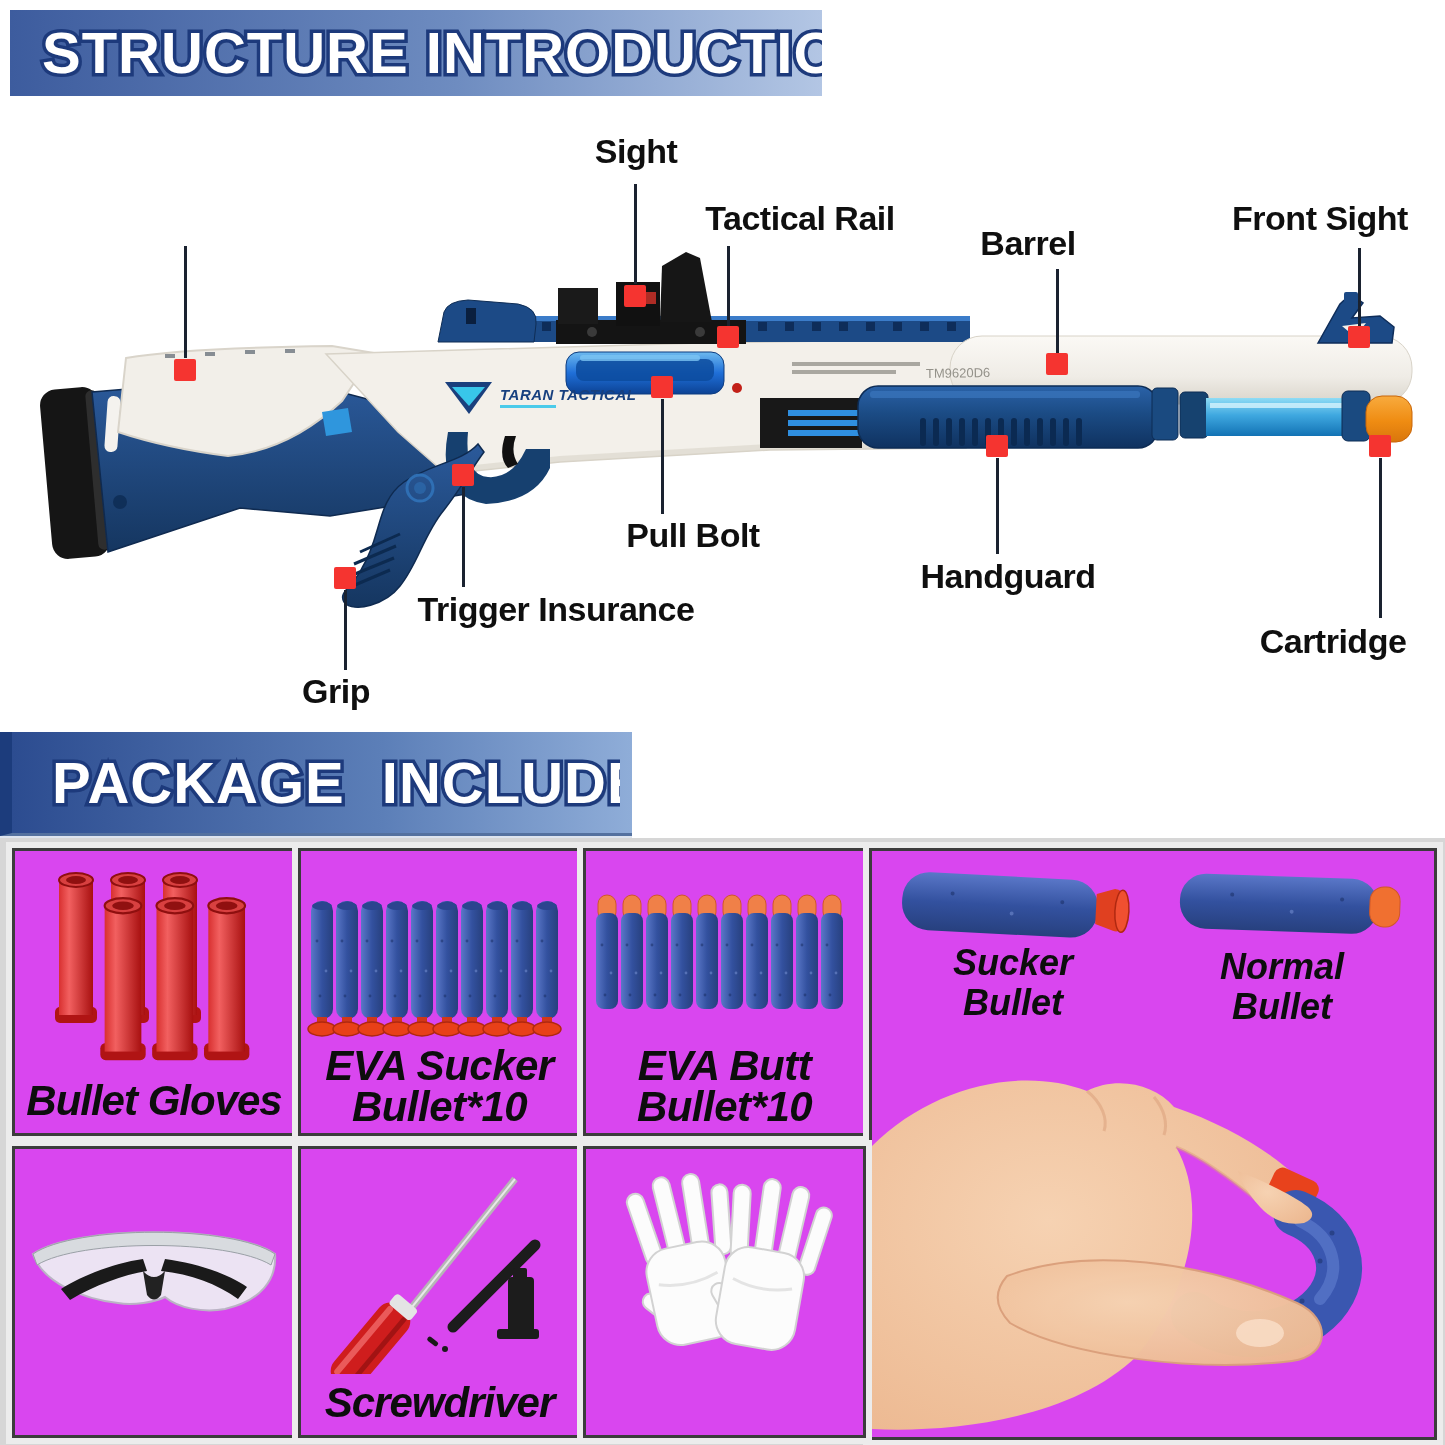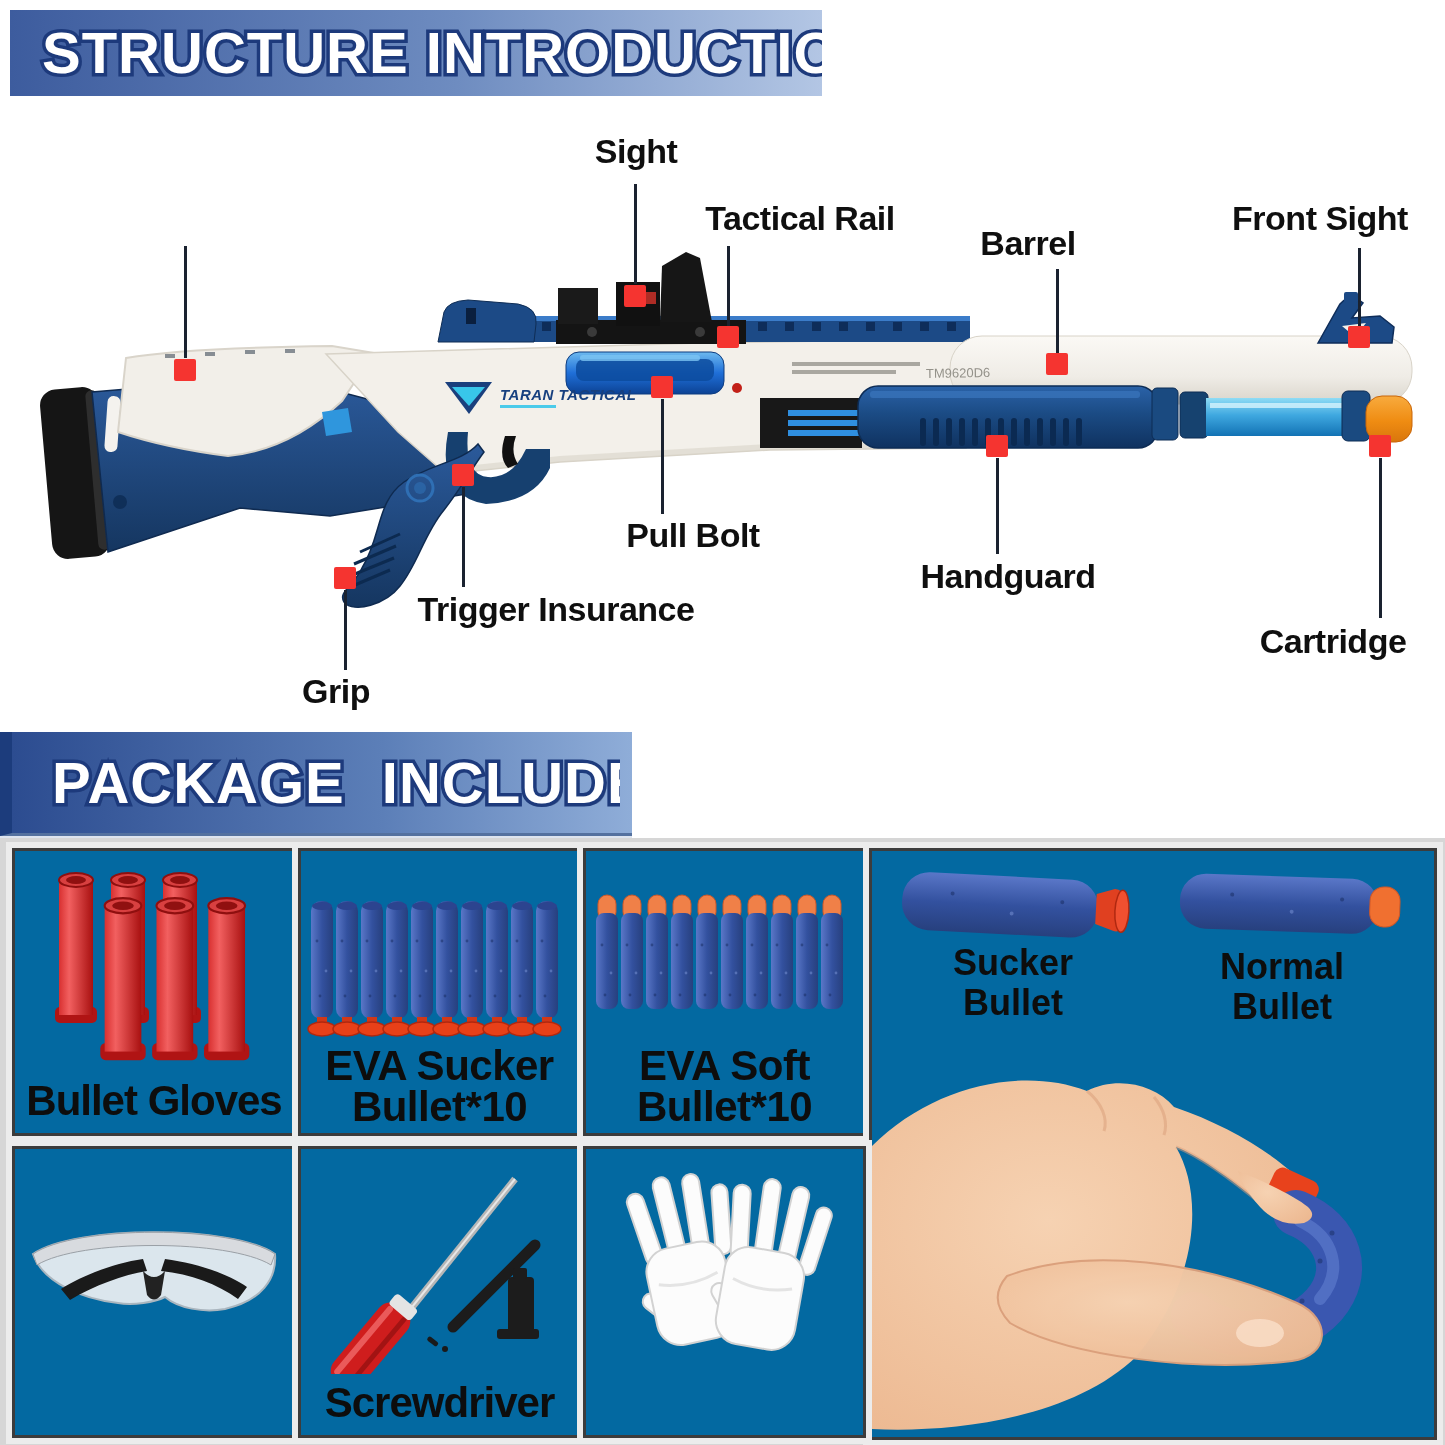--- a/index.html
+++ b/index.html
@@ -30,7 +30,7 @@
   .pmark{position:absolute;width:22px;height:22px;background:#f53430;border-radius:2px;}
   
   #grid{position:absolute;left:0;top:838px;width:1445px;height:607px;background:#d6d6d6;}
-  .cell{position:absolute;background:#0369a1;border:3px solid #3c3c3c;box-shadow:0 0 0 6px #ececec;}
+  .cell{position:absolute;background:#d946ef;border:3px solid #3c3c3c;box-shadow:0 0 0 6px #ececec;font-style:italic;}
   .cell-label{position:absolute;left:0;right:0;text-align:center;font-weight:bold;color:#0d0d0d;}
   .one-line{bottom:8px;font-size:42px;letter-spacing:-1px;}
   .two-line{bottom:6px;font-size:42px;line-height:41px;letter-spacing:-0.5px;}

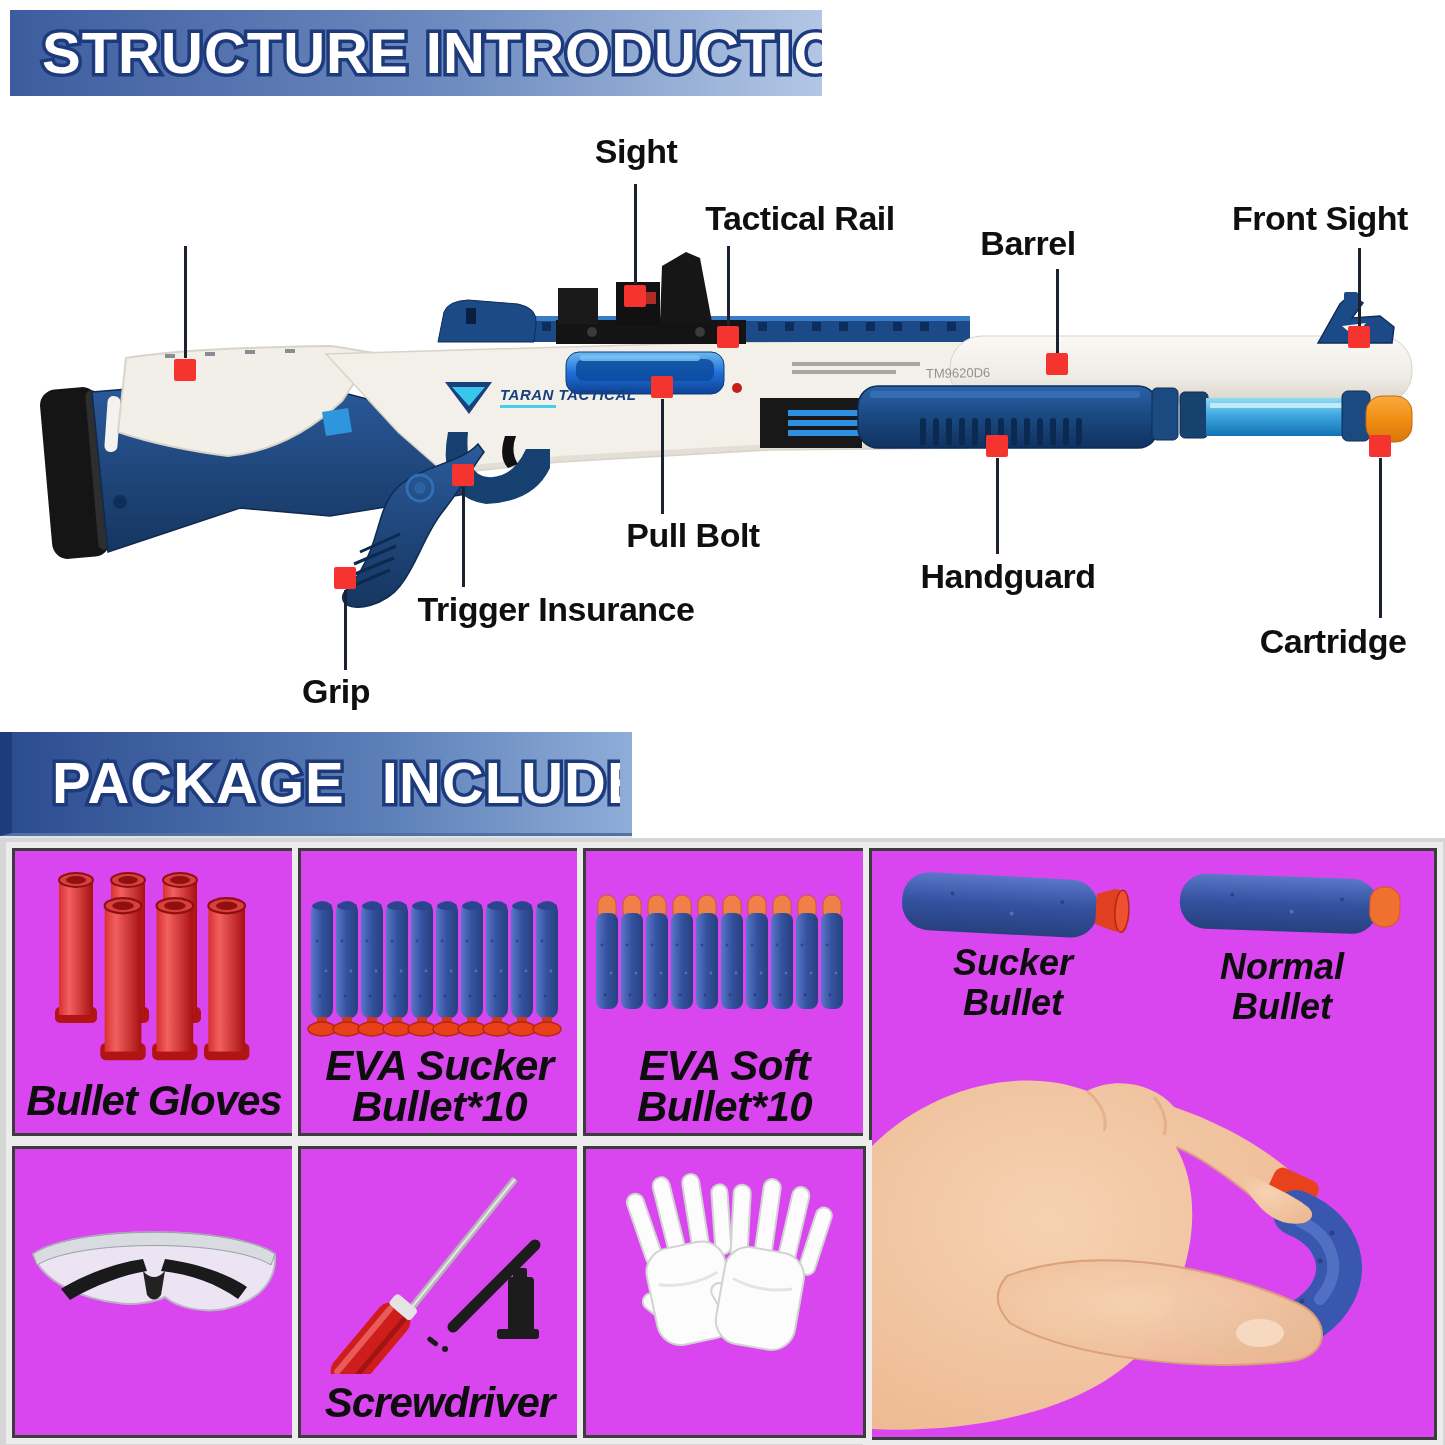--- a/index.html
+++ b/index.html
@@ -339,7 +339,7 @@
       <use href="#dartN" x="235" y="22"></use>
     </svg>
     <div class="cell-label two-line">
-      <div>EVA Soft</div>
+      <div>EVA Butt</div>
       <div>Bullet*10</div>
     </div>
   </div>

